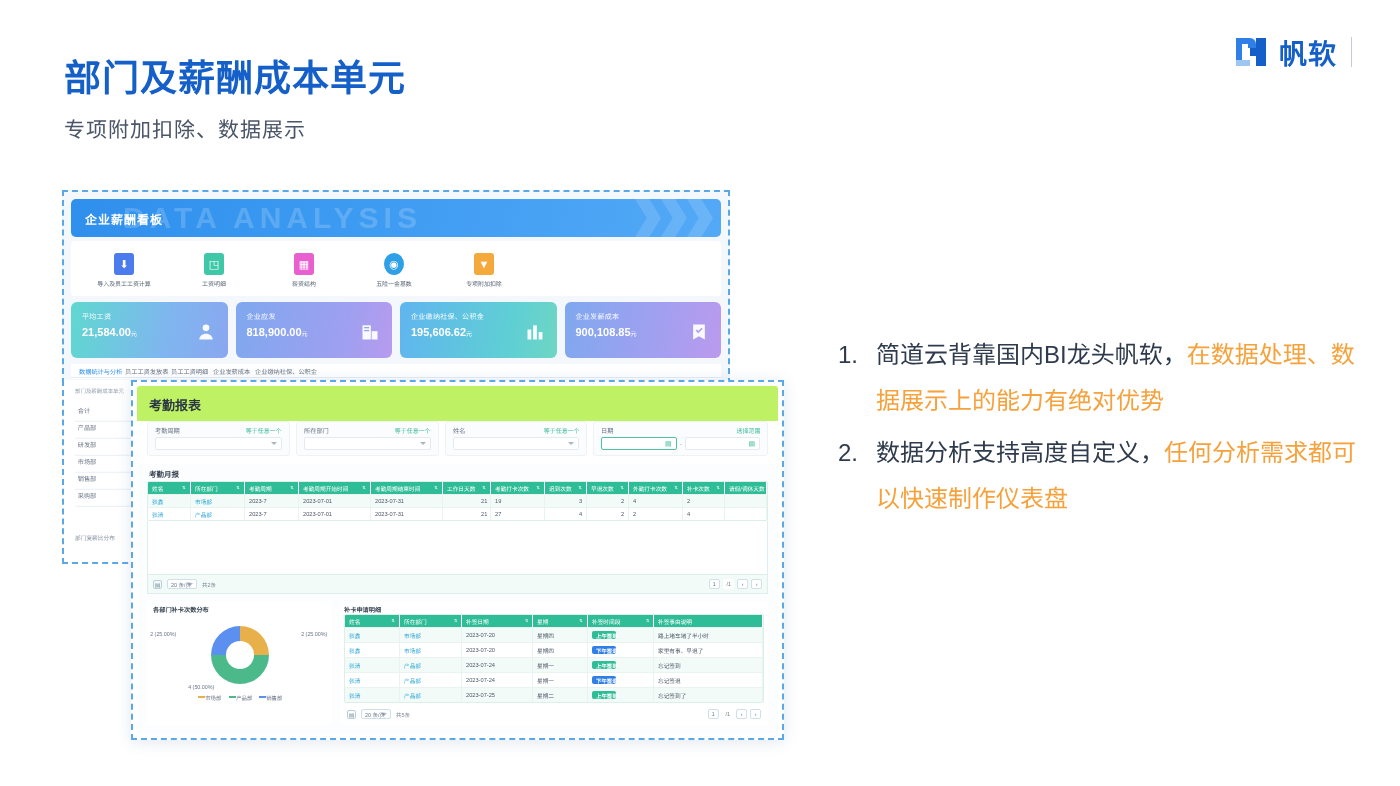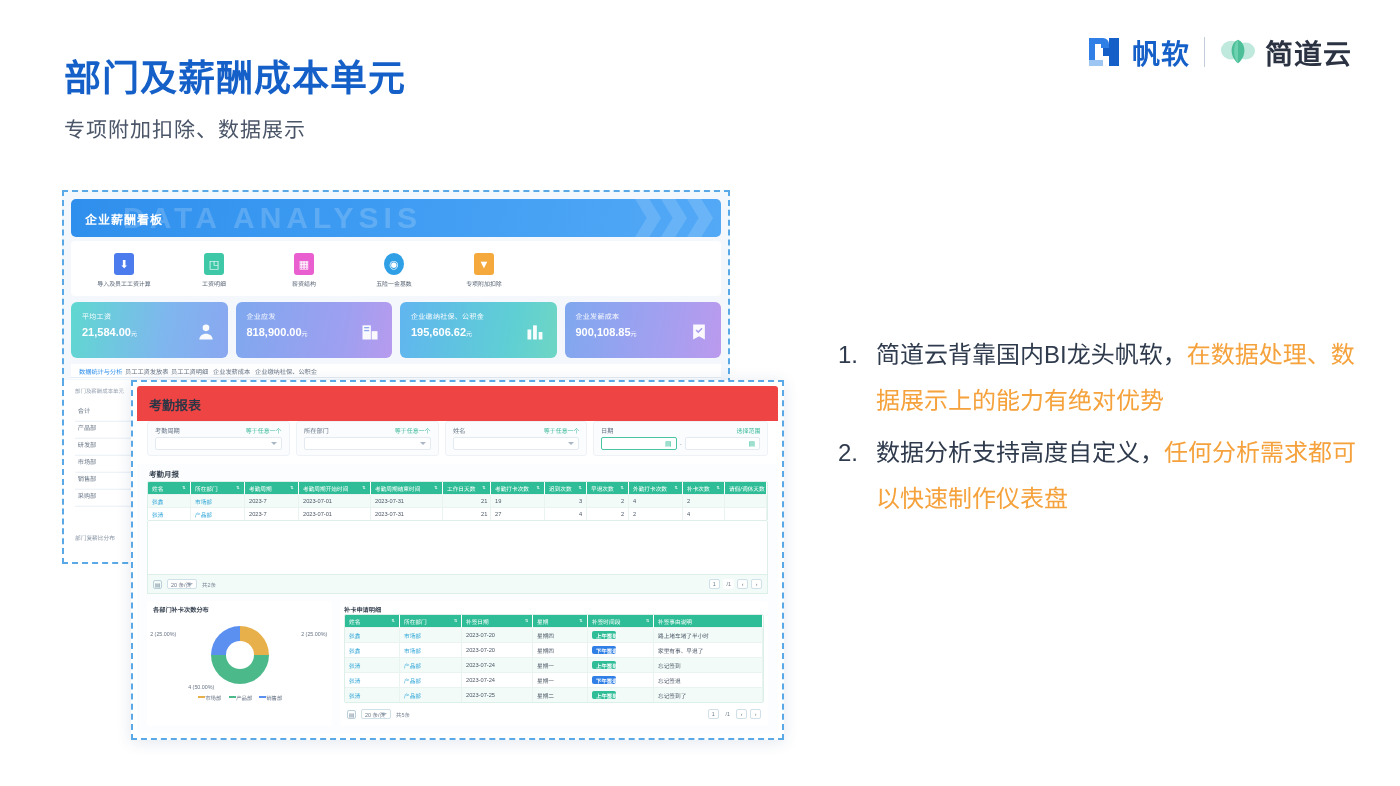--- a/index.html
+++ b/index.html
@@ -211,15 +211,6 @@
       <span class="fr-word">帆软</span>
     </div>
     <div class="brand-sep"></div>
-    <div class="brand-jdy">
-      <svg class="jdy-mark" viewBox="0 0 40 36">
-        <ellipse cx="13" cy="16" rx="11" ry="10" fill="#bfe9dc"></ellipse>
-        <ellipse cx="28" cy="17" rx="10" ry="9" fill="#bfe9dc"></ellipse>
-        <path d="M20 30 C10 22 12 8 20 5 C28 8 30 22 20 30 Z" fill="#4cbf99"></path>
-        <path d="M20 30 C14 22 15 10 20 5 L20 30 Z" fill="#6ed2b0"></path>
-      </svg>
-      <span class="jdy-word">简道云</span>
-    </div>
   </div>
 
   <div class="bullets">

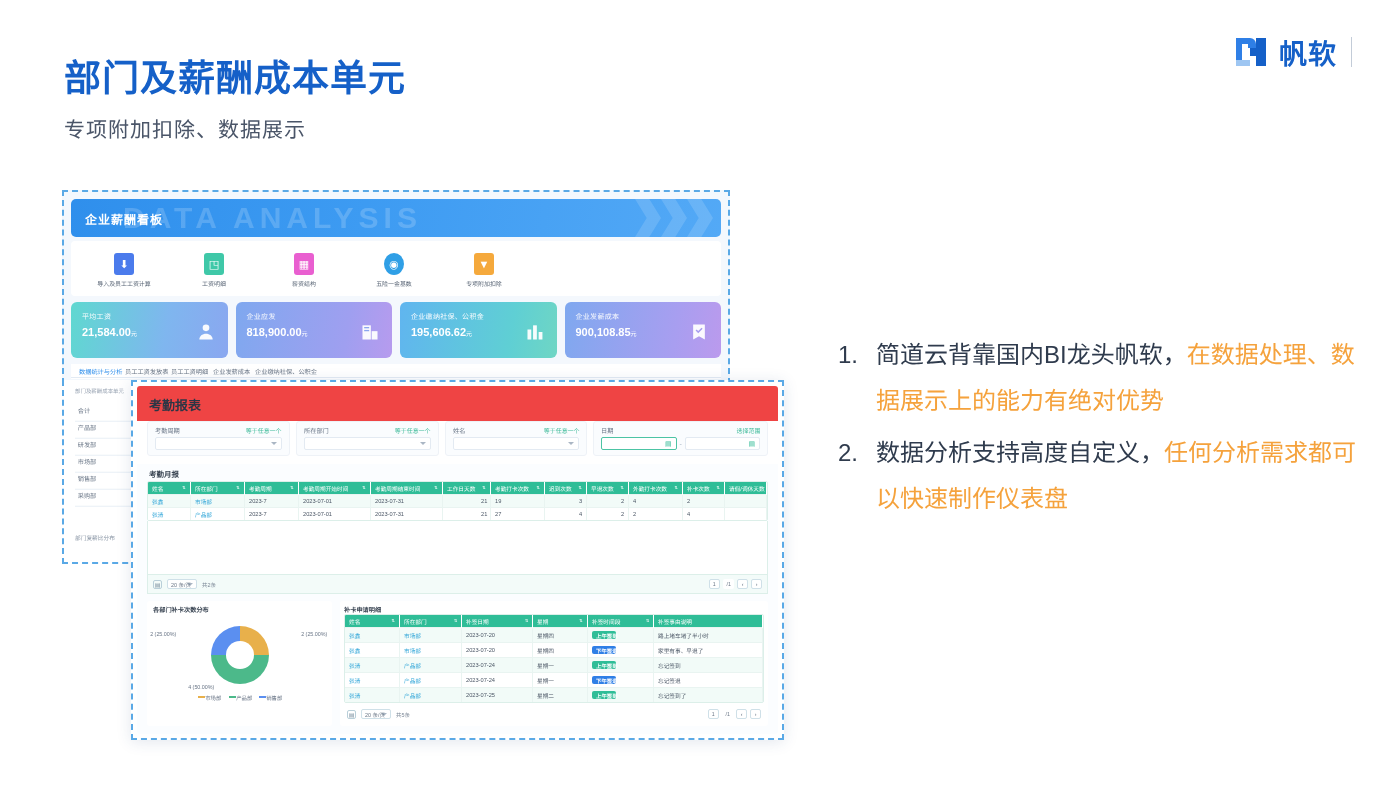--- a/index.html
+++ b/index.html
@@ -110,7 +110,7 @@
   
   .rep { width: 100%; height: 100%; background: #fbfdff; border-radius: 3px; overflow: hidden;
          display: flex; flex-direction: column; }
-  .rep-title { padding: 9px 12px 7px; font-size: 13px; font-weight: bold; color: #2c3645; background: #ef4444; font-family: Liberation Mono, monospace; }
+  .rep-title { padding: 9px 12px 7px; font-size: 13px; font-weight: bold; color: #2c3645; background: #bef264; font-family: Liberation Mono, monospace; }
   .filters { display: flex; gap: 6px; padding: 0 10px 8px; background: #fff; }
   .fbox { flex: 1; background: #fafcfe; border: 1px solid #eef2f7; border-radius: 3px; padding: 5px 7px; }
   .fbox.wide { flex: 1.25; }

